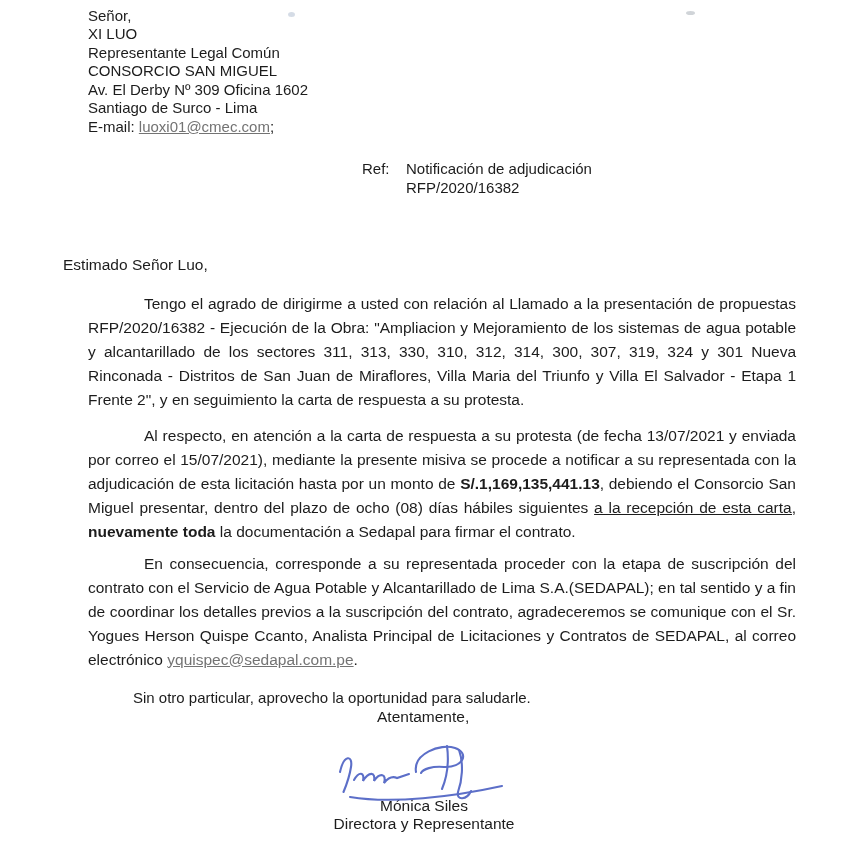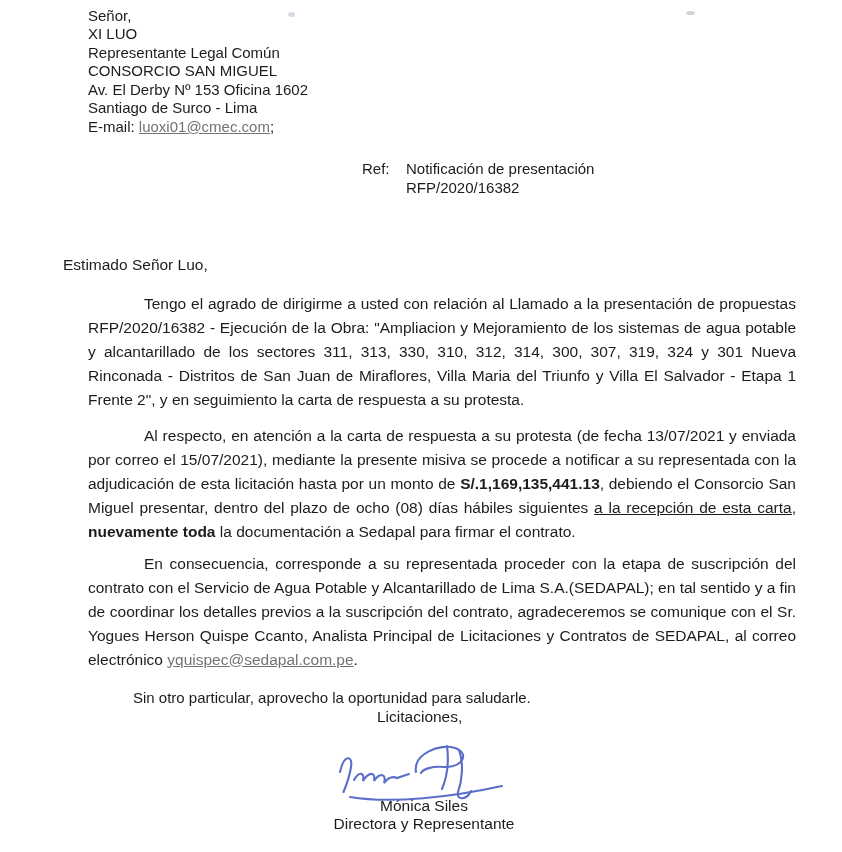--- a/index.html
+++ b/index.html
@@ -64,7 +64,7 @@
     <div>XI LUO</div>
     <div>Representante Legal Común</div>
     <div>CONSORCIO SAN MIGUEL</div>
-    <div>Av. El Derby Nº 153 Oficina 1602</div>
+    <div>Av. El Derby Nº 309 Oficina 1602</div>
     <div>Santiago de Surco - Lima</div>
     <div><span>E-mail: </span><a class="link">luoxi01@cmec.com</a><span>;</span></div>
   </div>

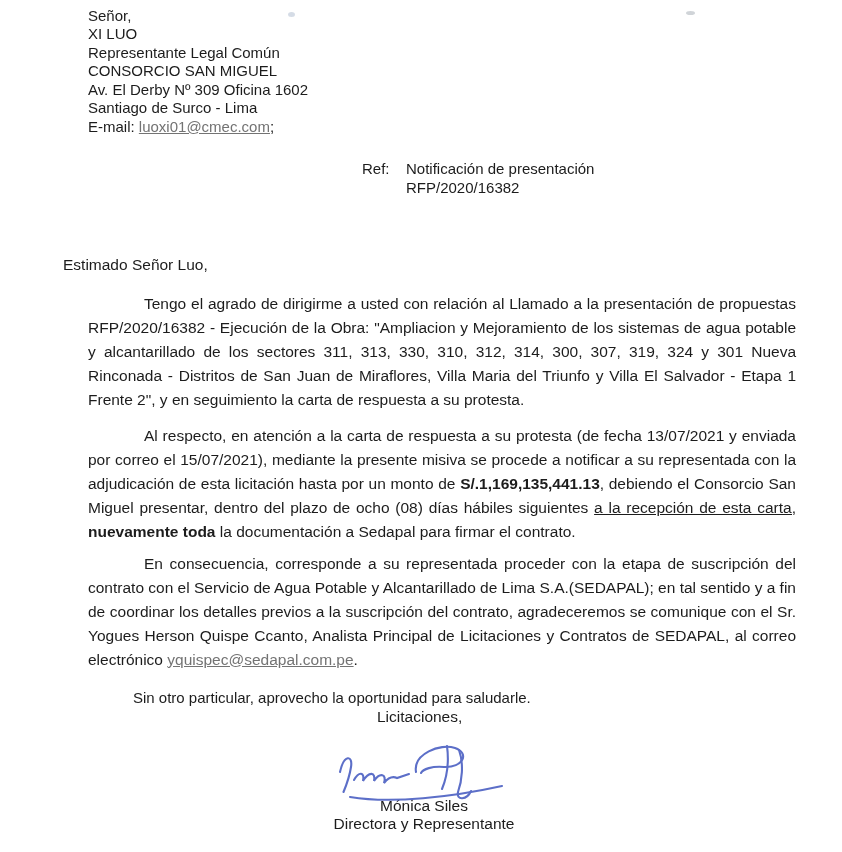--- a/index.html
+++ b/index.html
@@ -72,7 +72,7 @@
   <div class="ref">
     <div class="ref-label">Ref:</div>
     <div class="ref-col">
-      <div>Notificación de presentación</div>
+      <div>Notificación de adjudicación</div>
       <div>RFP/2020/16382</div>
     </div>
   </div>

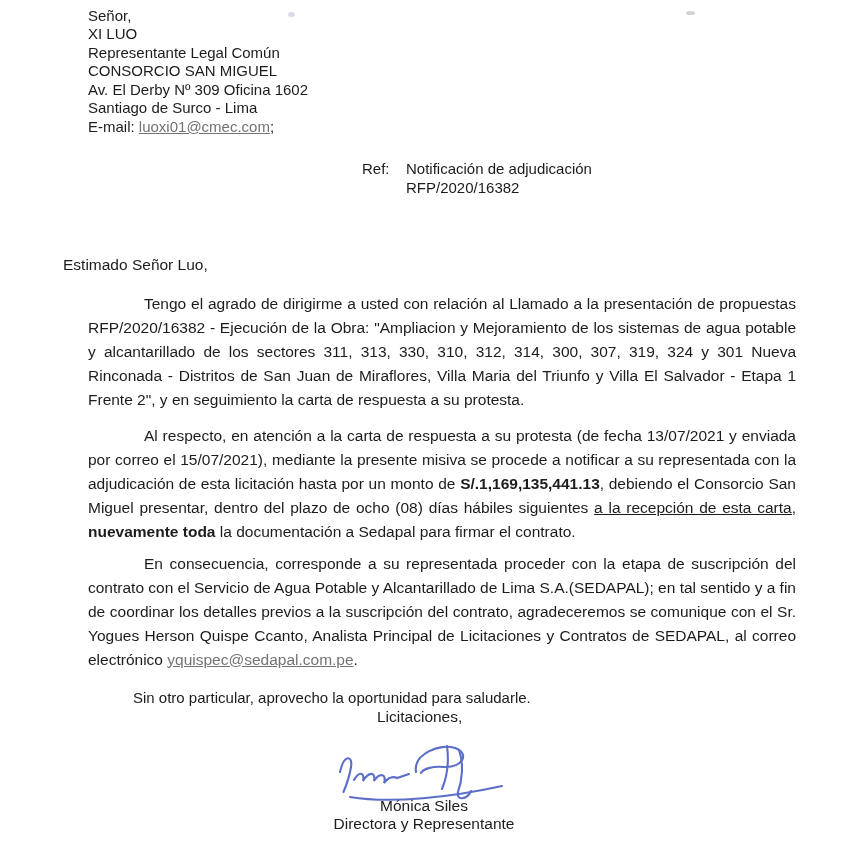--- a/index.html
+++ b/index.html
@@ -87,7 +87,7 @@
 
   <div class="closing">Sin otro particular, aprovecho la oportunidad para saludarle.</div>
 
-  <div class="valediction">Licitaciones,</div>
+  <div class="valediction">Atentamente,</div>
 
   <svg class="sig-svg" width="180" height="68" viewBox="0 0 180 68" fill="none" xmlns="http://www.w3.org/2000/svg">
     <g stroke="#4f63c4" stroke-width="2.1" stroke-linecap="round" fill="none" opacity="0.92">

